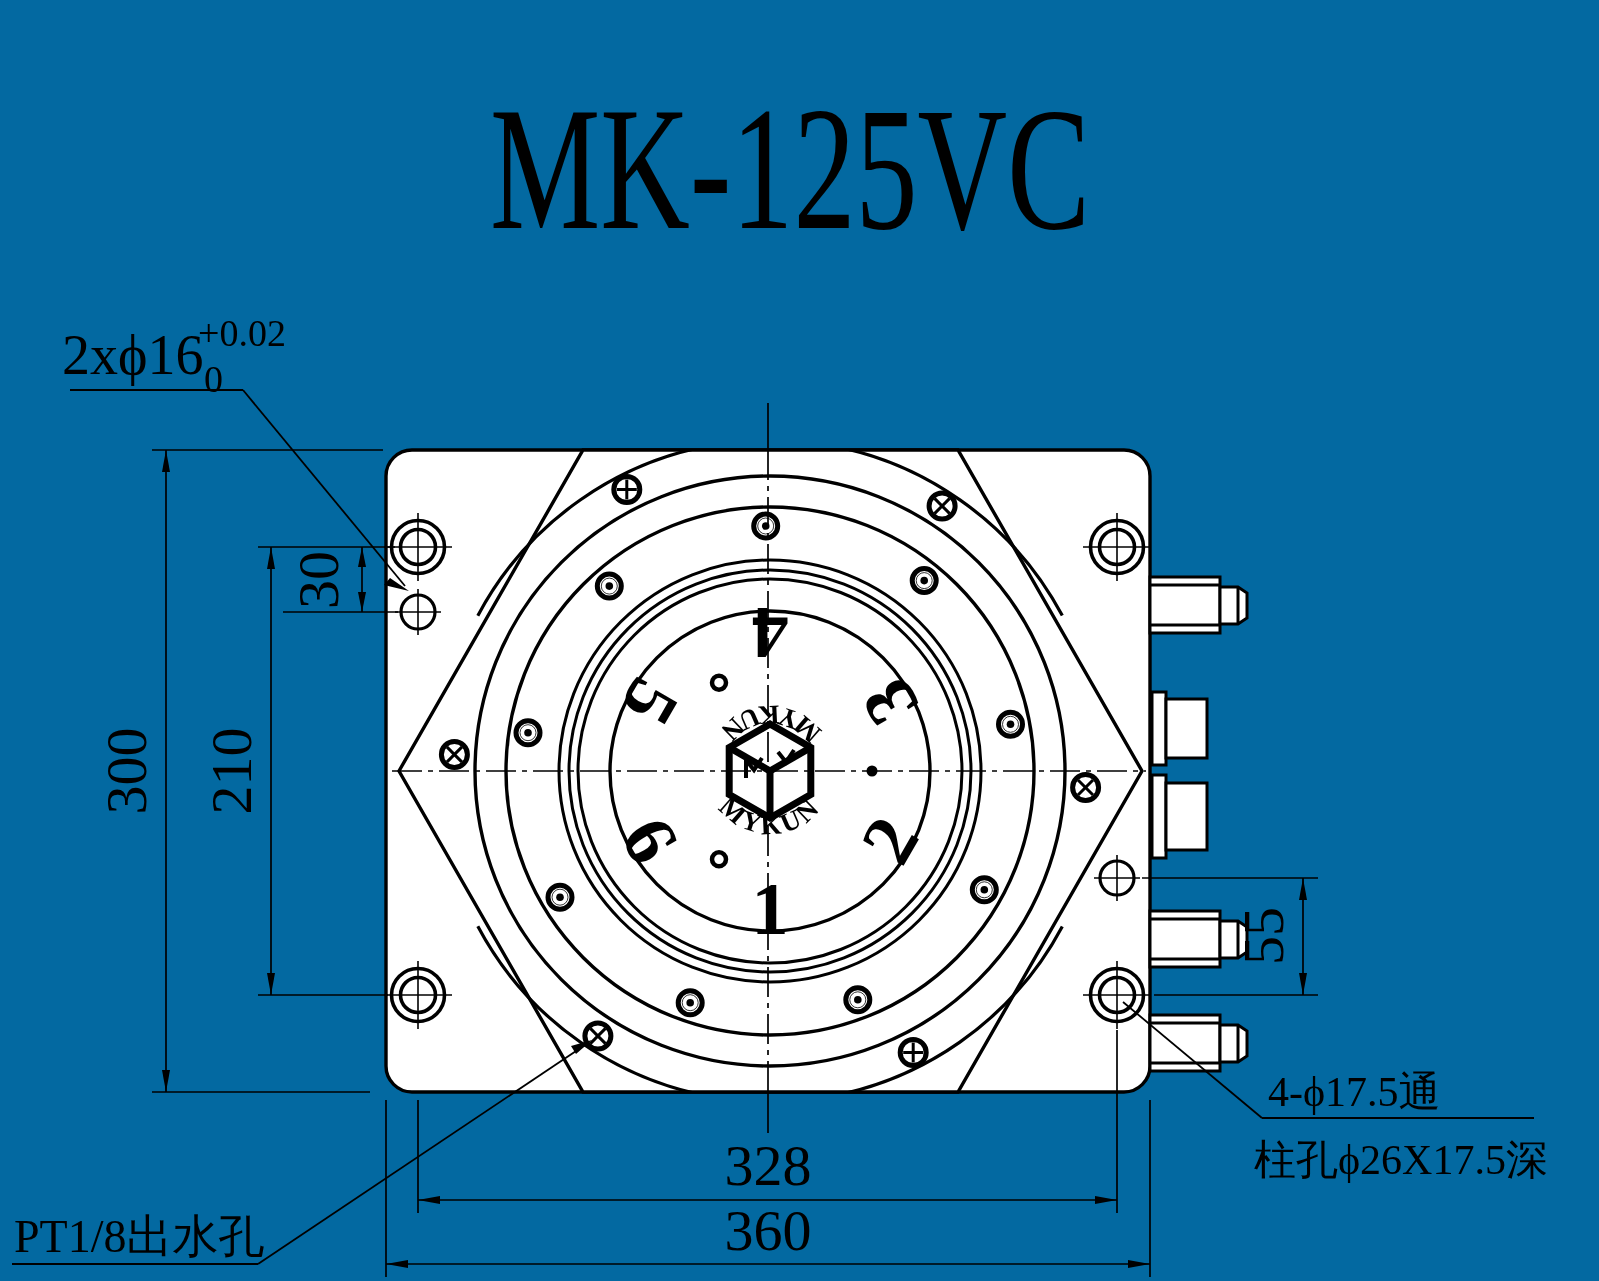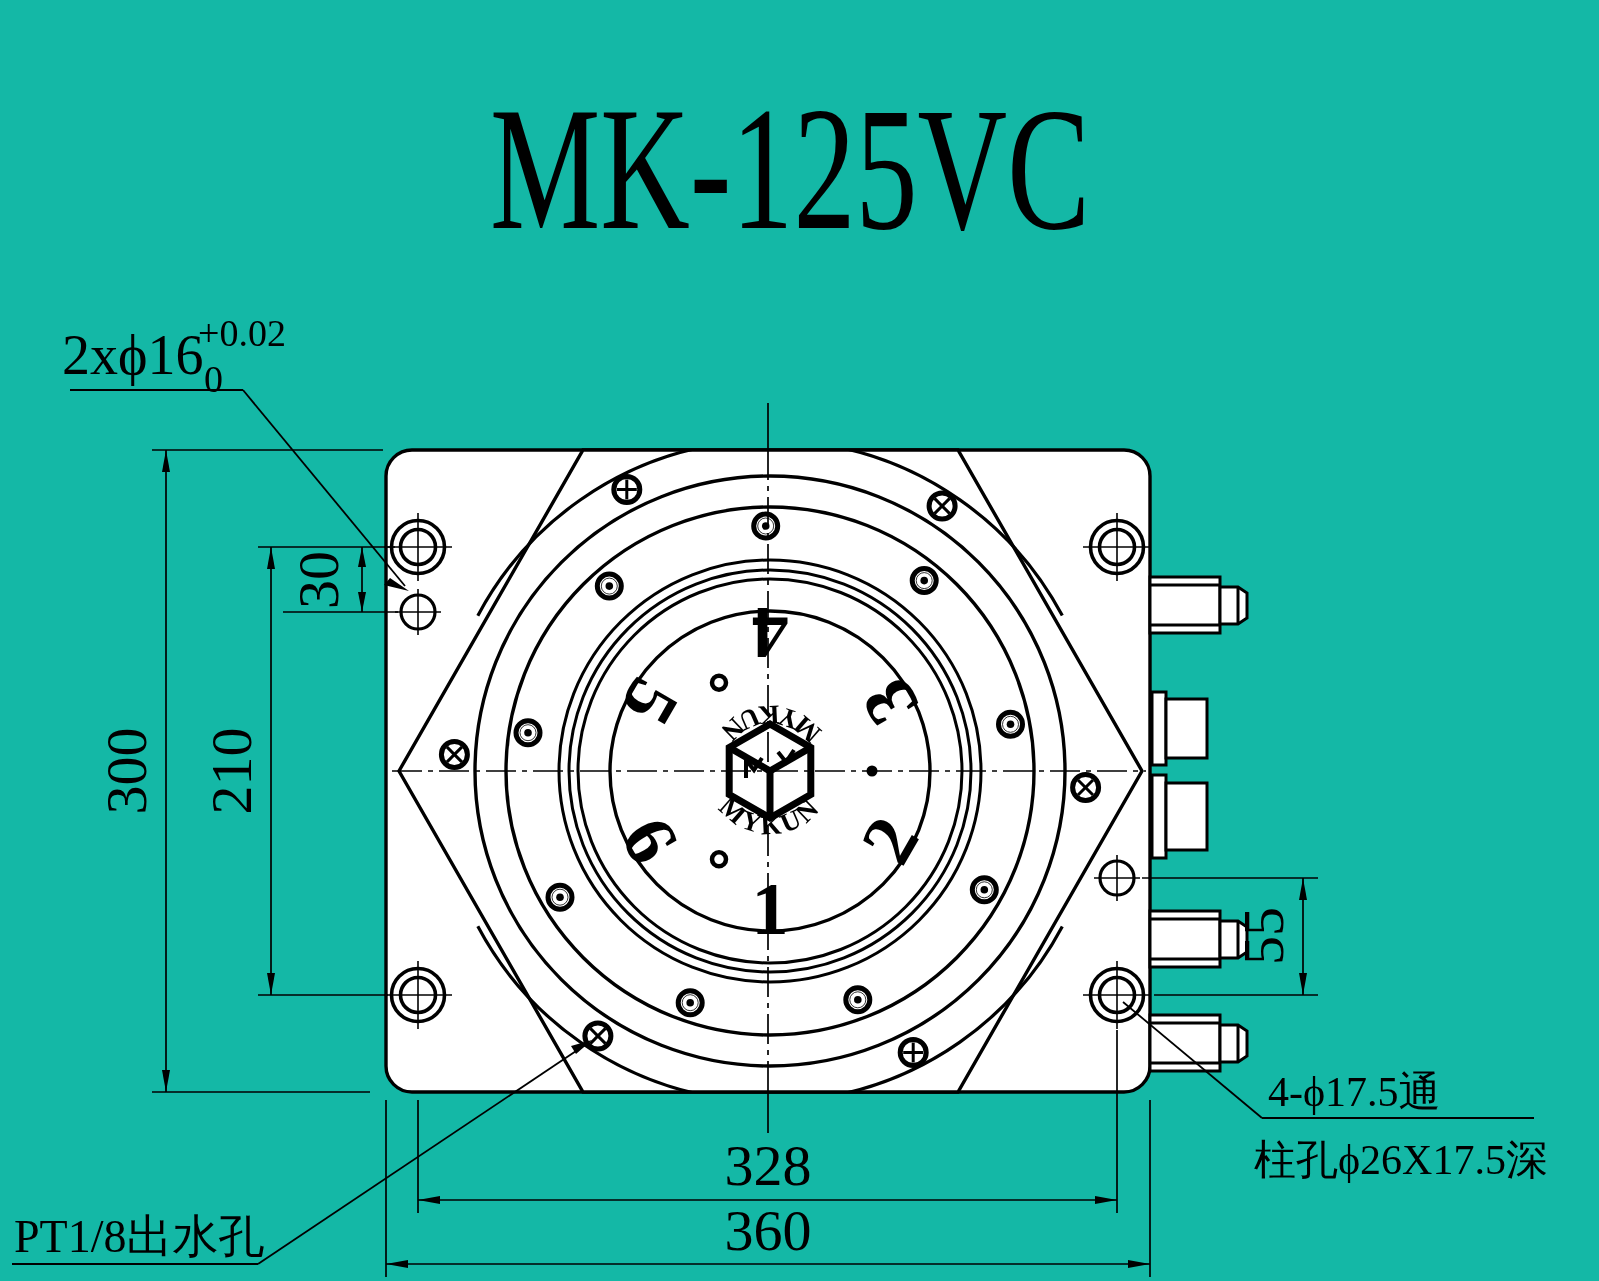--- a/index.html
+++ b/index.html
@@ -3,7 +3,7 @@
 <meta charset="utf-8">
 <style>
   html,body{margin:0;padding:0;background:#ffffff;}
-  .sheet{position:relative;width:1599px;height:1281px;background:#14b8a6;overflow:hidden;
+  .sheet{position:relative;width:1599px;height:1281px;background:#0369a1;overflow:hidden;
          font-family:"Liberation Serif","DejaVu Serif",serif;}
   svg text{font-family:"Liberation Serif","DejaVu Serif","DejaVu Sans",serif;fill:#000;}
   .t-dim{font-size:58px;}

